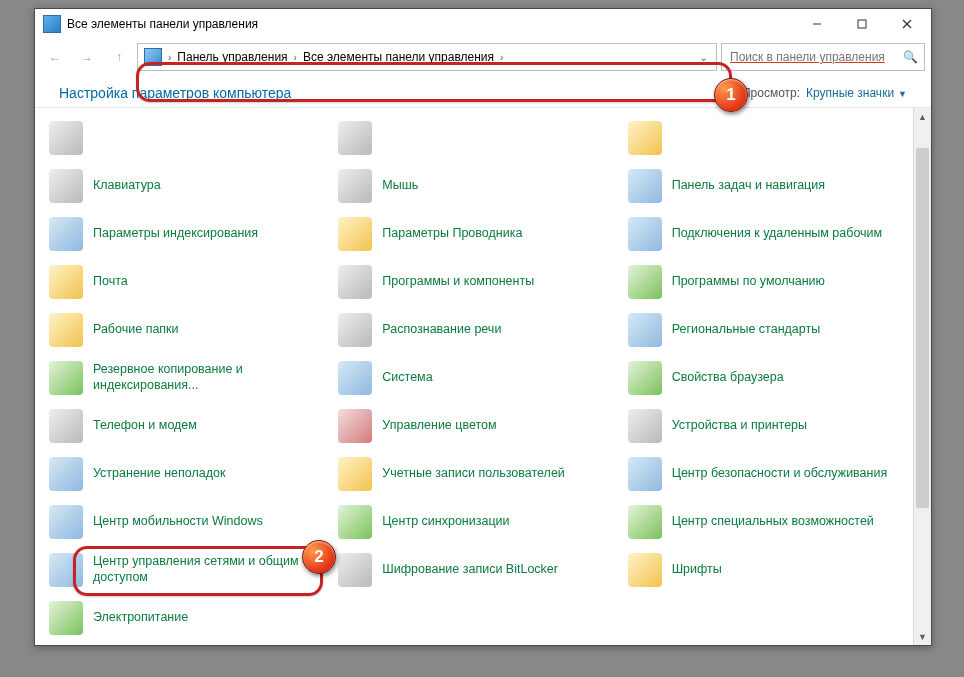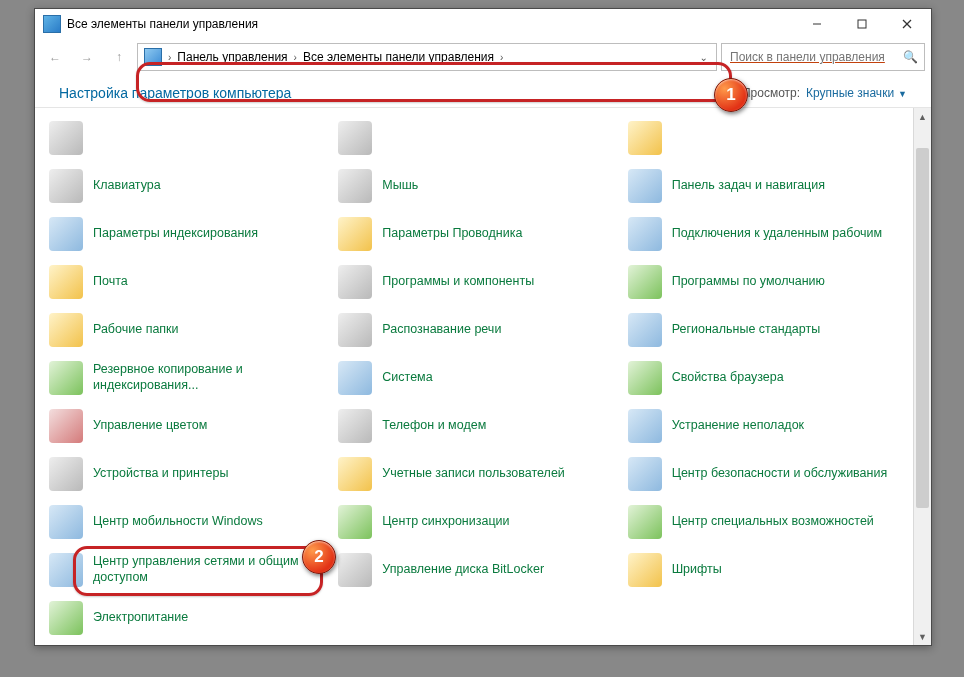--- a/index.html
+++ b/index.html
@@ -171,12 +171,12 @@
             <div class="lbl">Свойства браузера</div>
           </div>
           <div class="item">
+            <div class="ic pE"></div>
+            <div class="lbl">Телефон и модем</div>
+          </div>
+          <div class="item">
             <div class="ic pD"></div>
             <div class="lbl">Управление цветом</div>
-          </div>
-          <div class="item">
-            <div class="ic pE"></div>
-            <div class="lbl">Телефон и модем</div>
           </div>
           <div class="item">
             <div class="ic pA"></div>

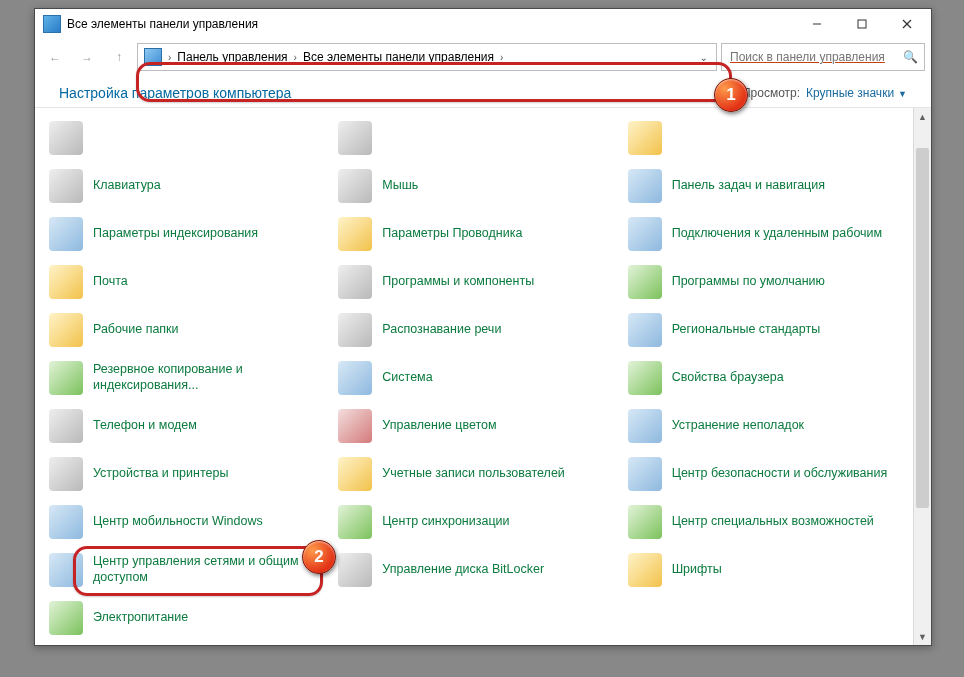--- a/index.html
+++ b/index.html
@@ -179,12 +179,12 @@
             <div class="lbl">Управление цветом</div>
           </div>
           <div class="item">
+            <div class="ic pE"></div>
+            <div class="lbl">Устройства и принтеры</div>
+          </div>
+          <div class="item">
             <div class="ic pA"></div>
             <div class="lbl">Устранение неполадок</div>
-          </div>
-          <div class="item">
-            <div class="ic pE"></div>
-            <div class="lbl">Устройства и принтеры</div>
           </div>
           <div class="item">
             <div class="ic pB"></div>

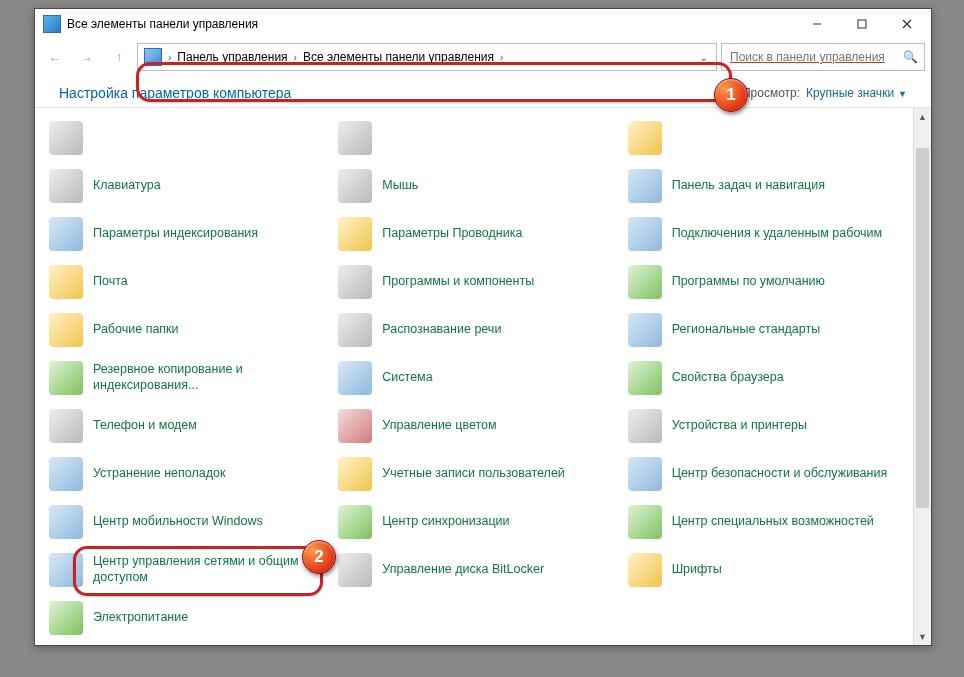--- a/index.html
+++ b/index.html
@@ -212,7 +212,7 @@
           </div>
           <div class="item">
             <div class="ic pE"></div>
-            <div class="lbl">Управление диска BitLocker</div>
+            <div class="lbl">Шифрование записи BitLocker</div>
           </div>
           <div class="item">
             <div class="ic pB"></div>

